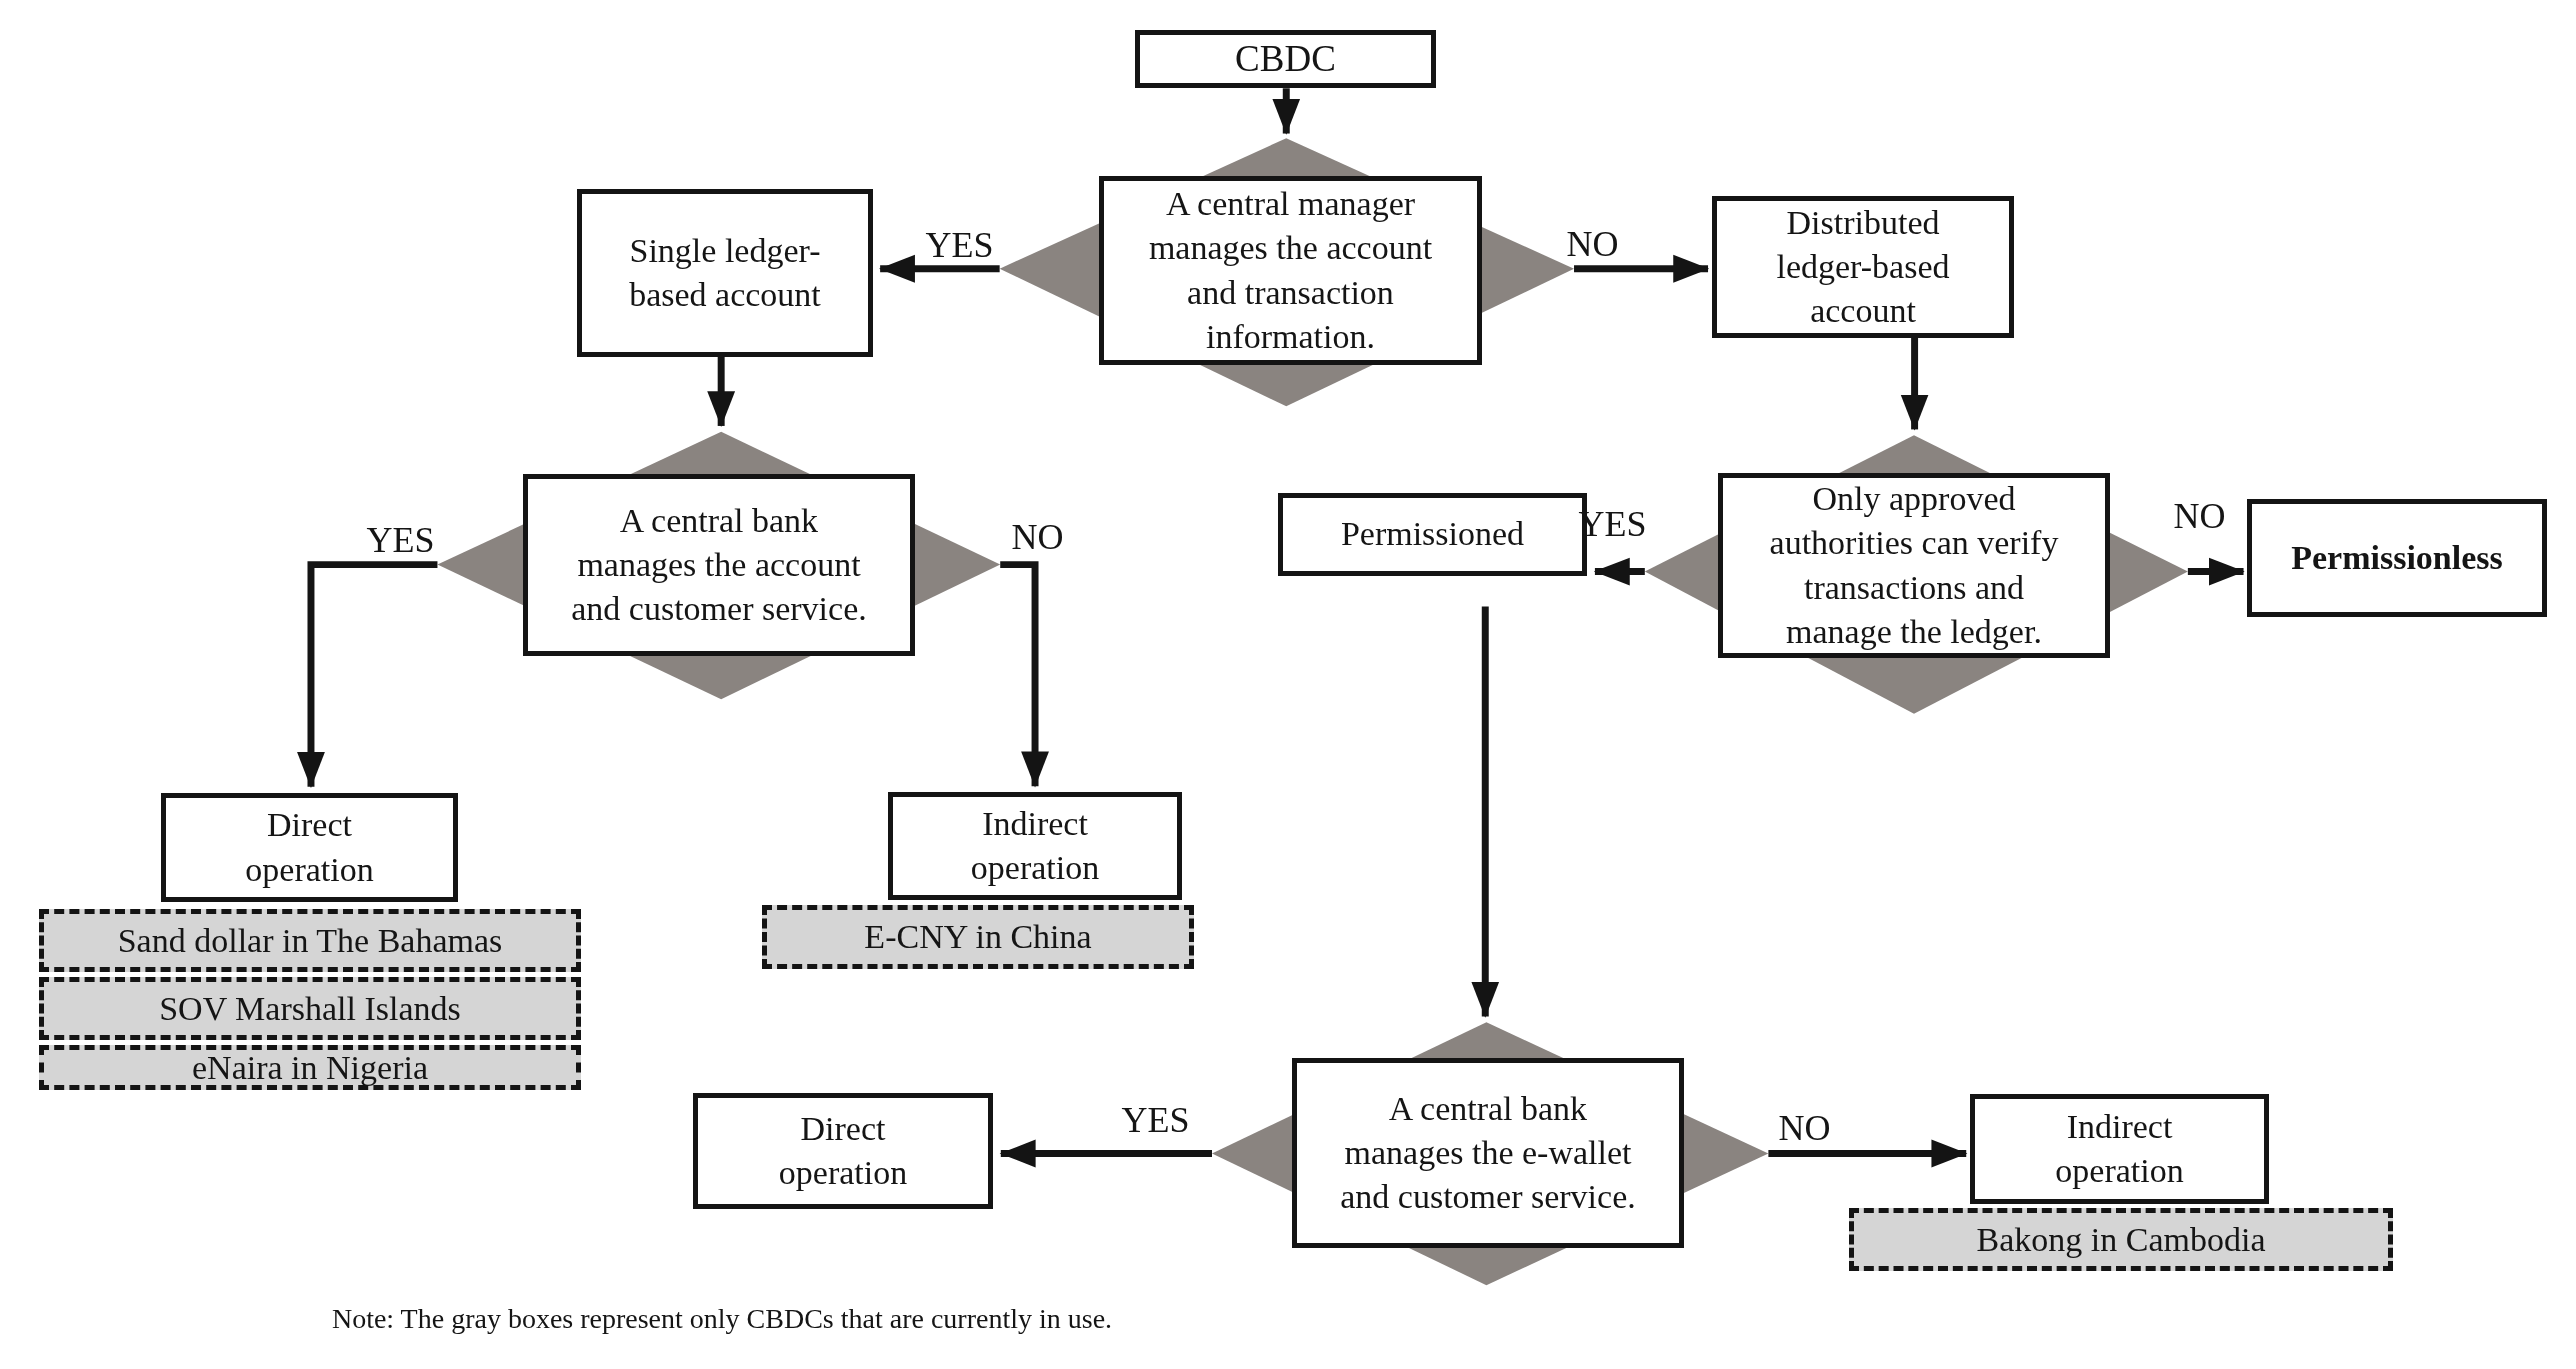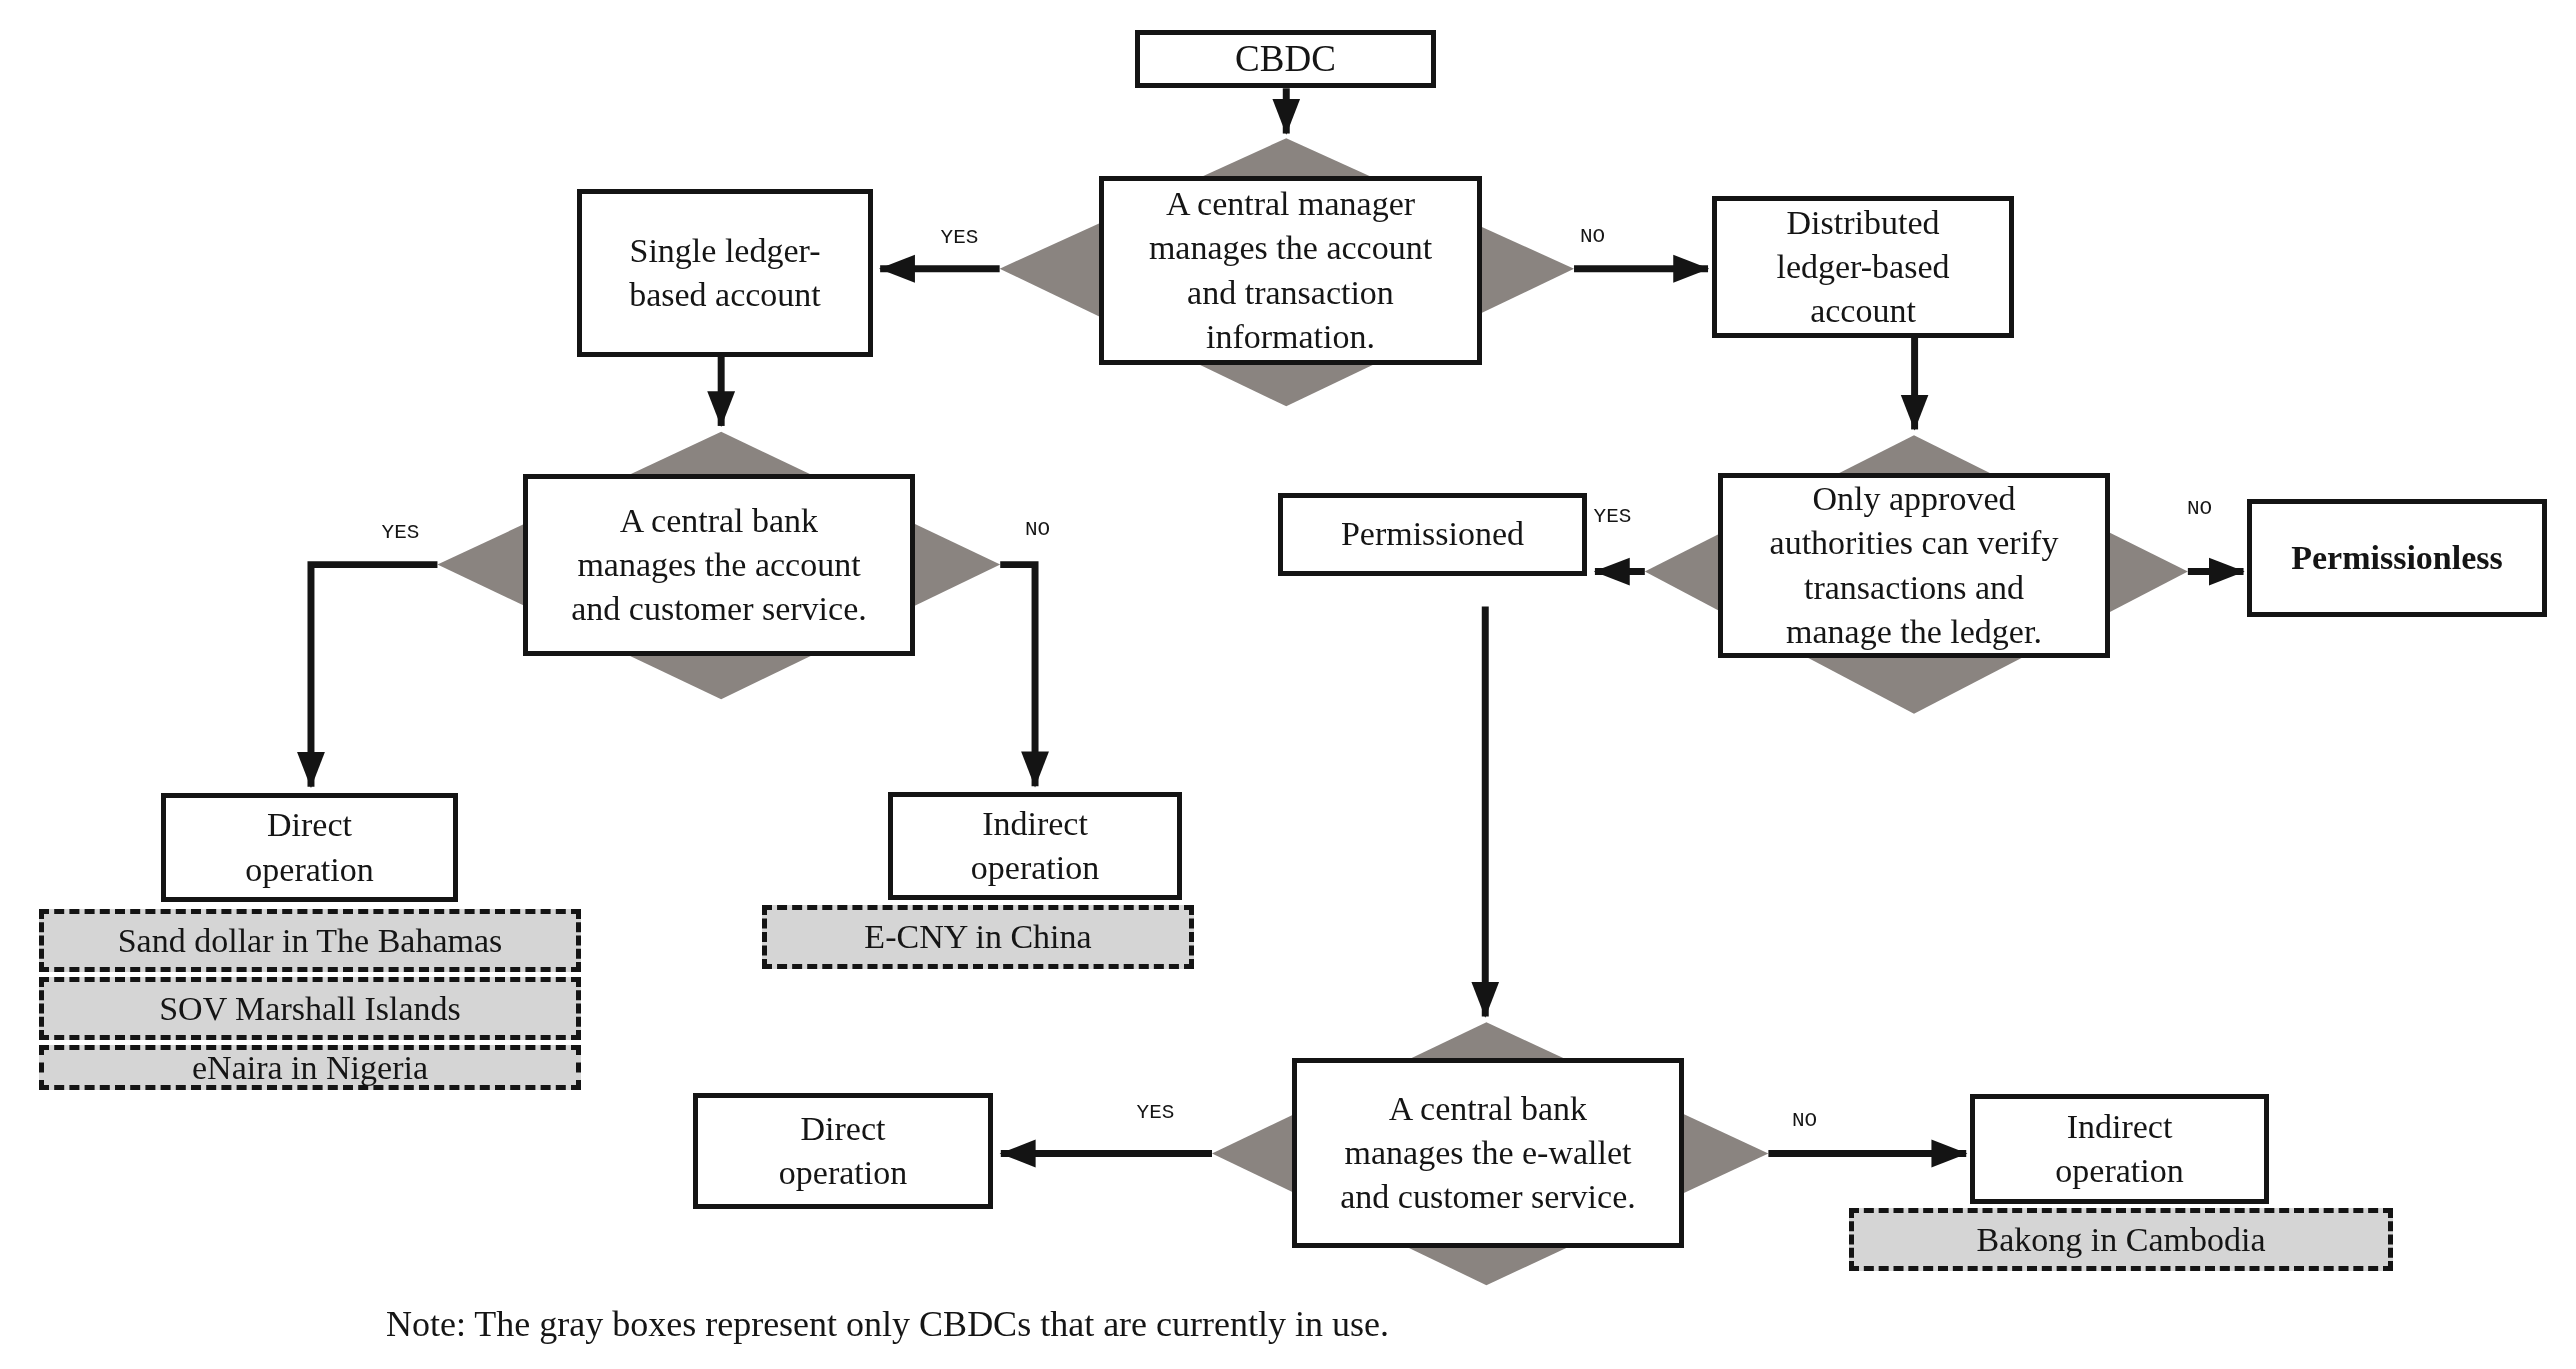--- a/index.html
+++ b/index.html
@@ -40,9 +40,8 @@
   }
   .edge-label{
     position:absolute;z-index:3;
-    font-size:21px;text-align:center;
+    font-size:36px;text-align:center;
     line-height:1.1;
-    font-family:Liberation Mono, monospace;
   }
   .note{
     position:absolute;z-index:3;

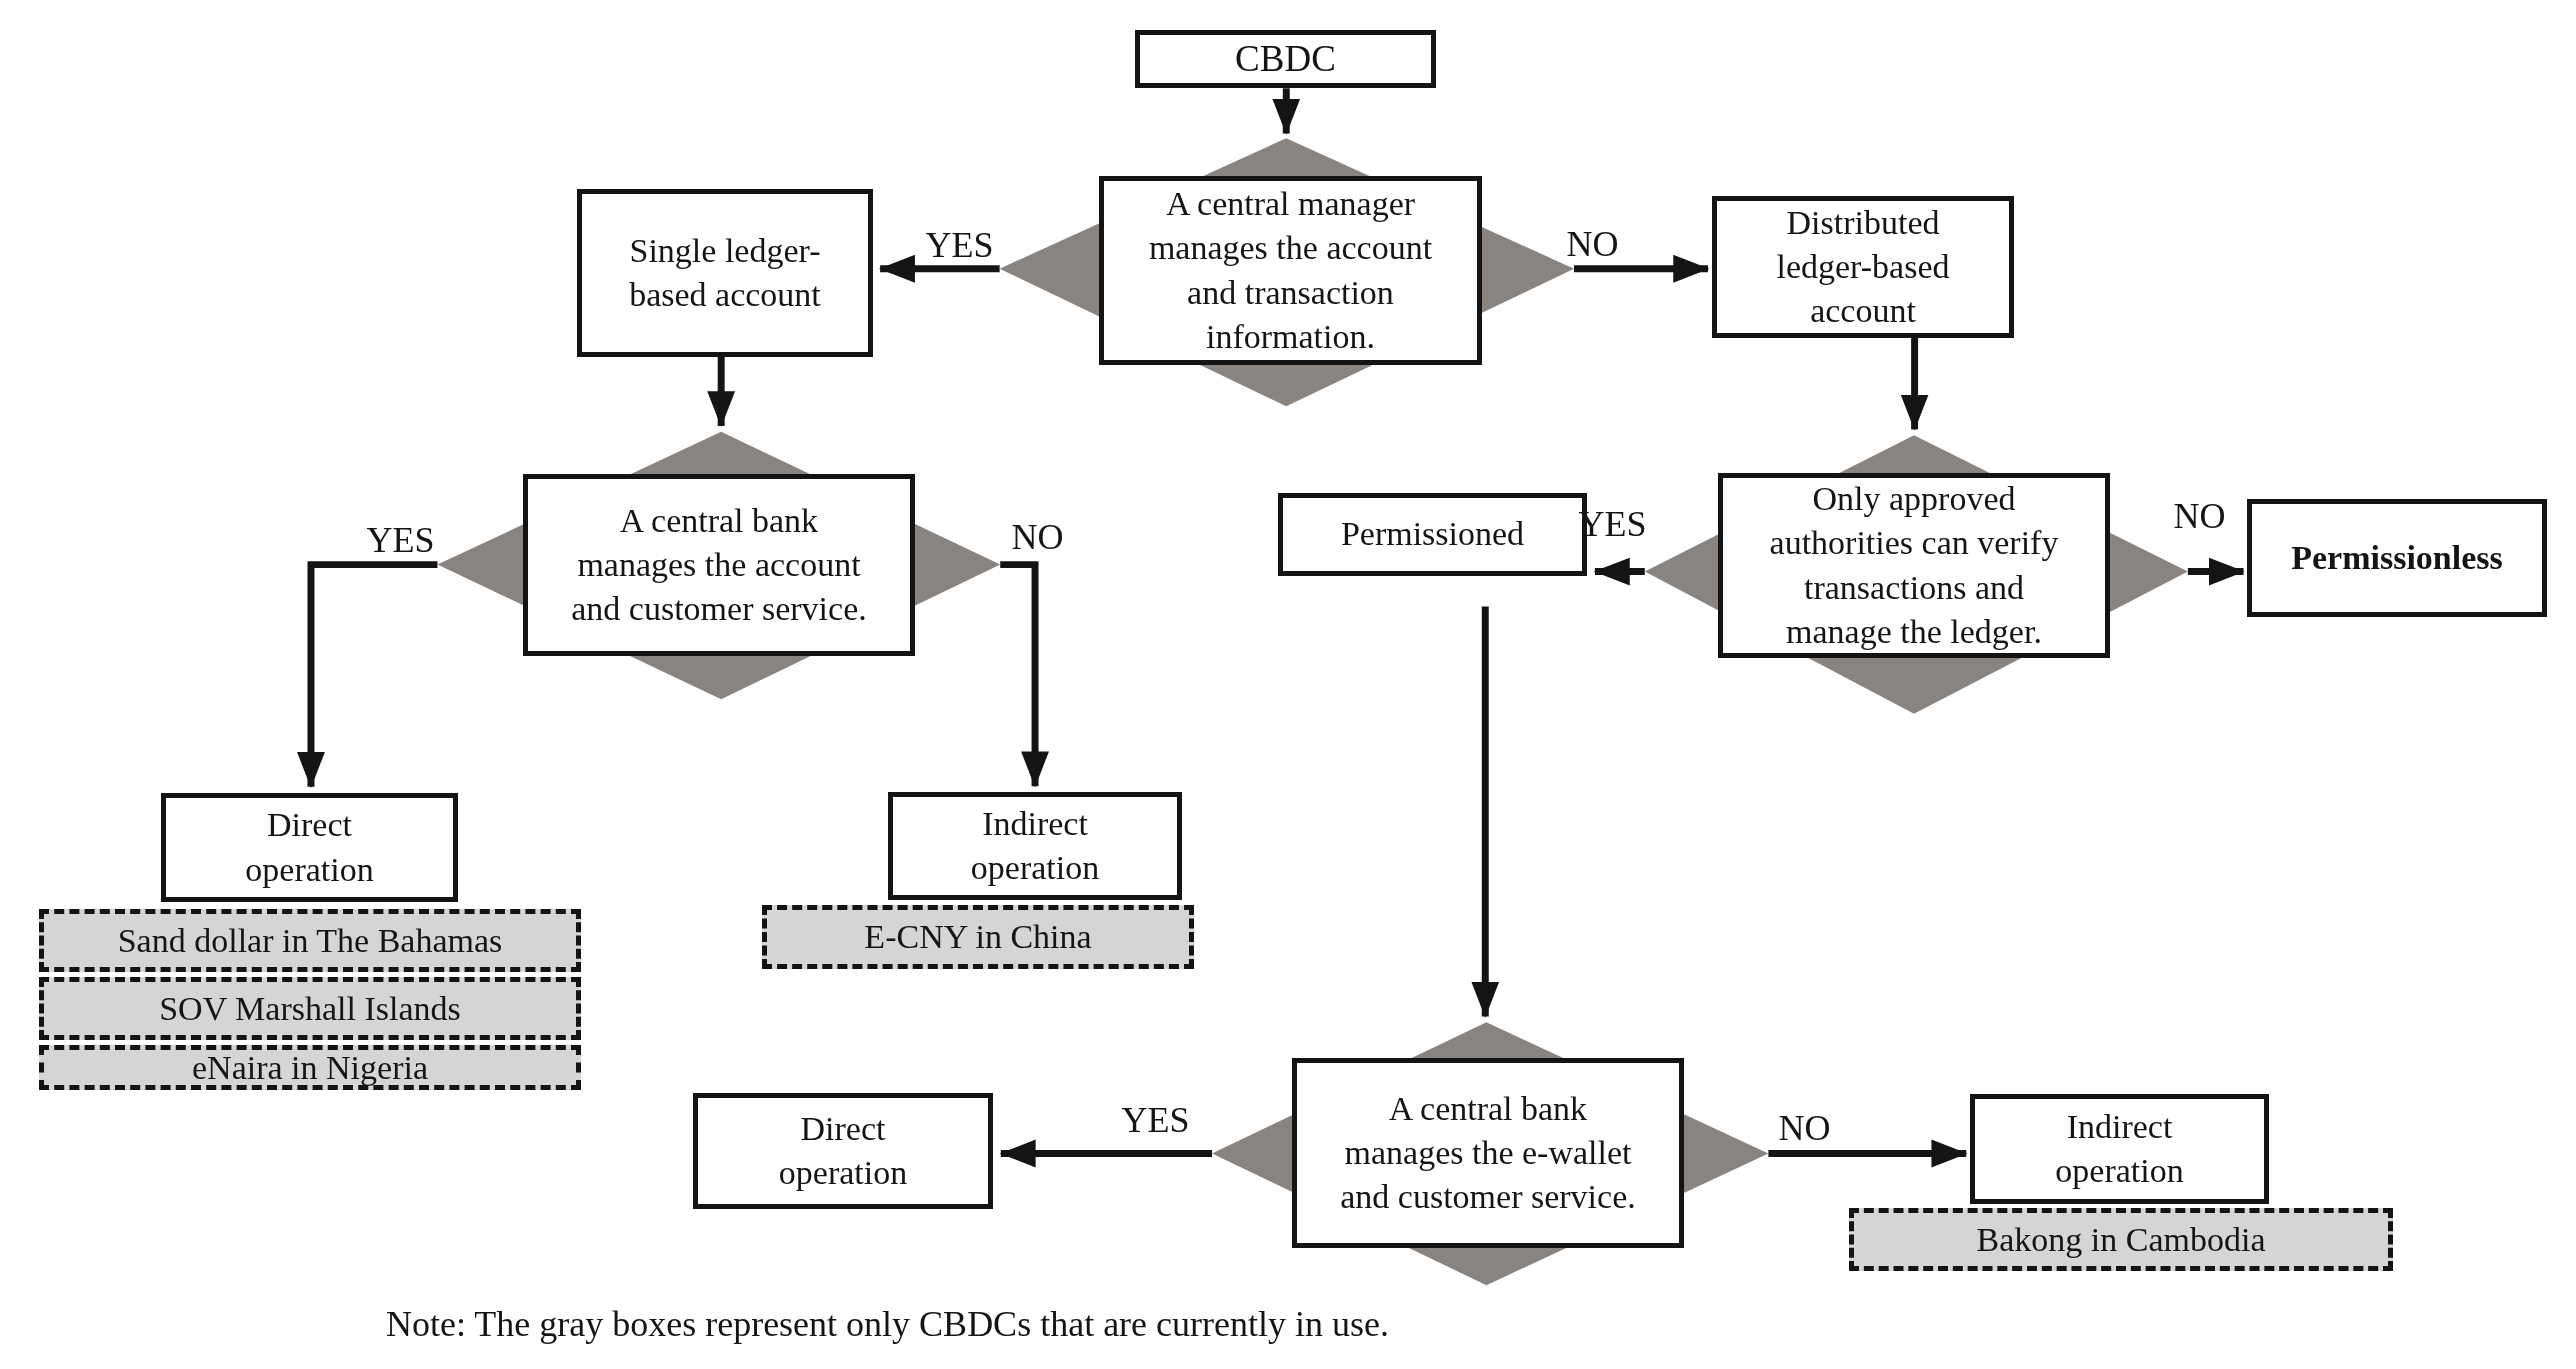--- a/index.html
+++ b/index.html
@@ -46,7 +46,7 @@
   .note{
     position:absolute;z-index:3;
     left:55px;top:1303px;width:1334px;
-    font-size:36px;text-align:right;
+    font-size:28px;text-align:center;
   }
 </style>
 </head>

